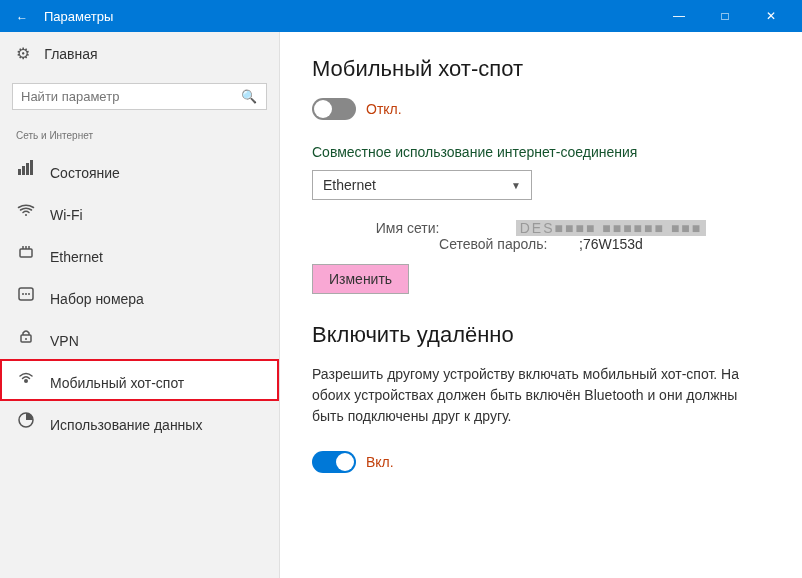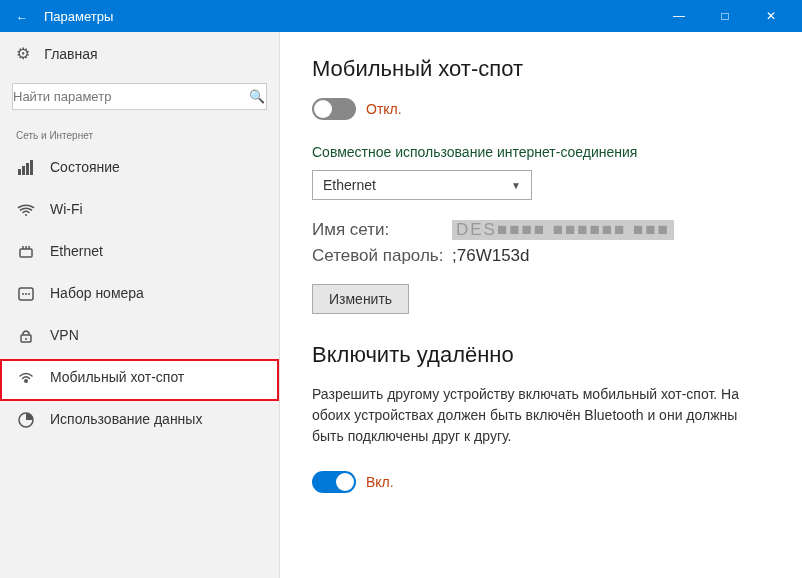--- a/index.html
+++ b/index.html
@@ -81,7 +81,7 @@
       align-items: center;
       border: 1px solid #ccc;
       background: #fff;
-      padding: 5px 0;
+      padding: 5px 8px;
     }
     .search-box input {
       border: none;

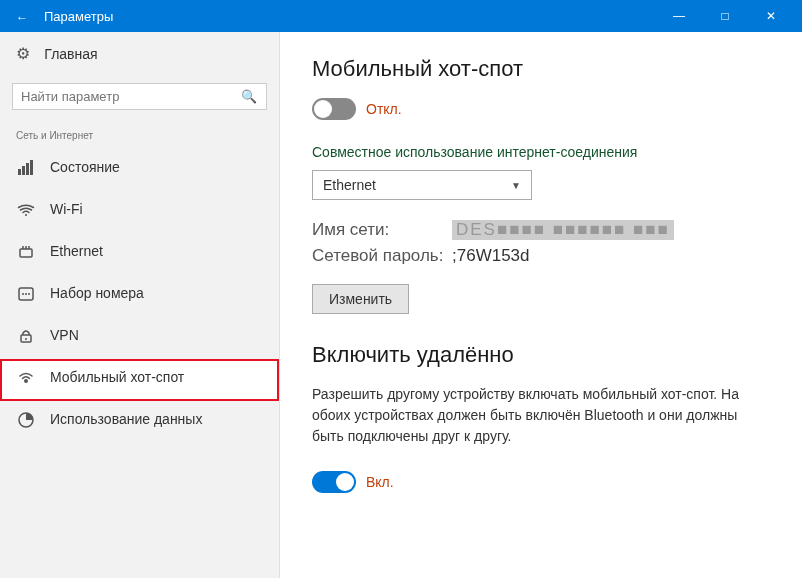--- a/index.html
+++ b/index.html
@@ -101,7 +101,7 @@
 
     .sidebar-item {
       display: flex;
-      align-items: flex-start;
+      align-items: flex-end;
       padding: 10px 16px;
       cursor: pointer;
       color: #333;

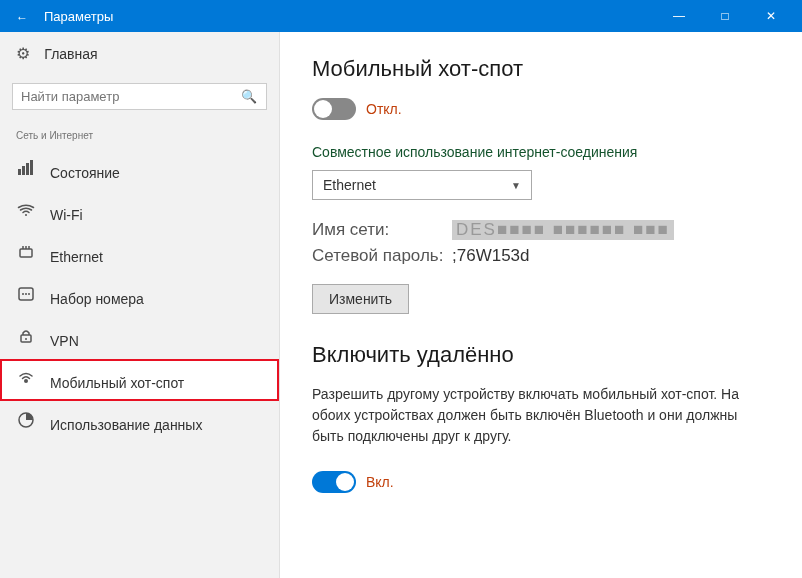--- a/index.html
+++ b/index.html
@@ -196,8 +196,8 @@
     .info-row {
       display: flex;
       align-items: center;
-      margin-bottom: 6px;
-      font-size: 17px;
+      font-size: 14px;
+      justify-content: center;
     }
     .info-label {
       width: 140px;

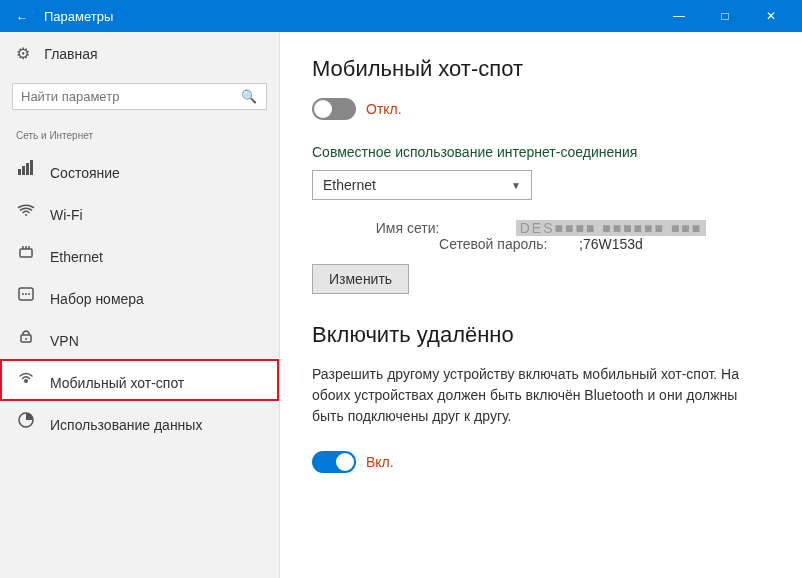--- a/index.html
+++ b/index.html
@@ -220,7 +220,7 @@
       margin-bottom: 28px;
       padding: 6px 16px;
       border: 1px solid #aaa;
-      background: #e5e5e5;
+      background: #f9a8d4;
       cursor: pointer;
       font-size: 14px;
       color: #333;

